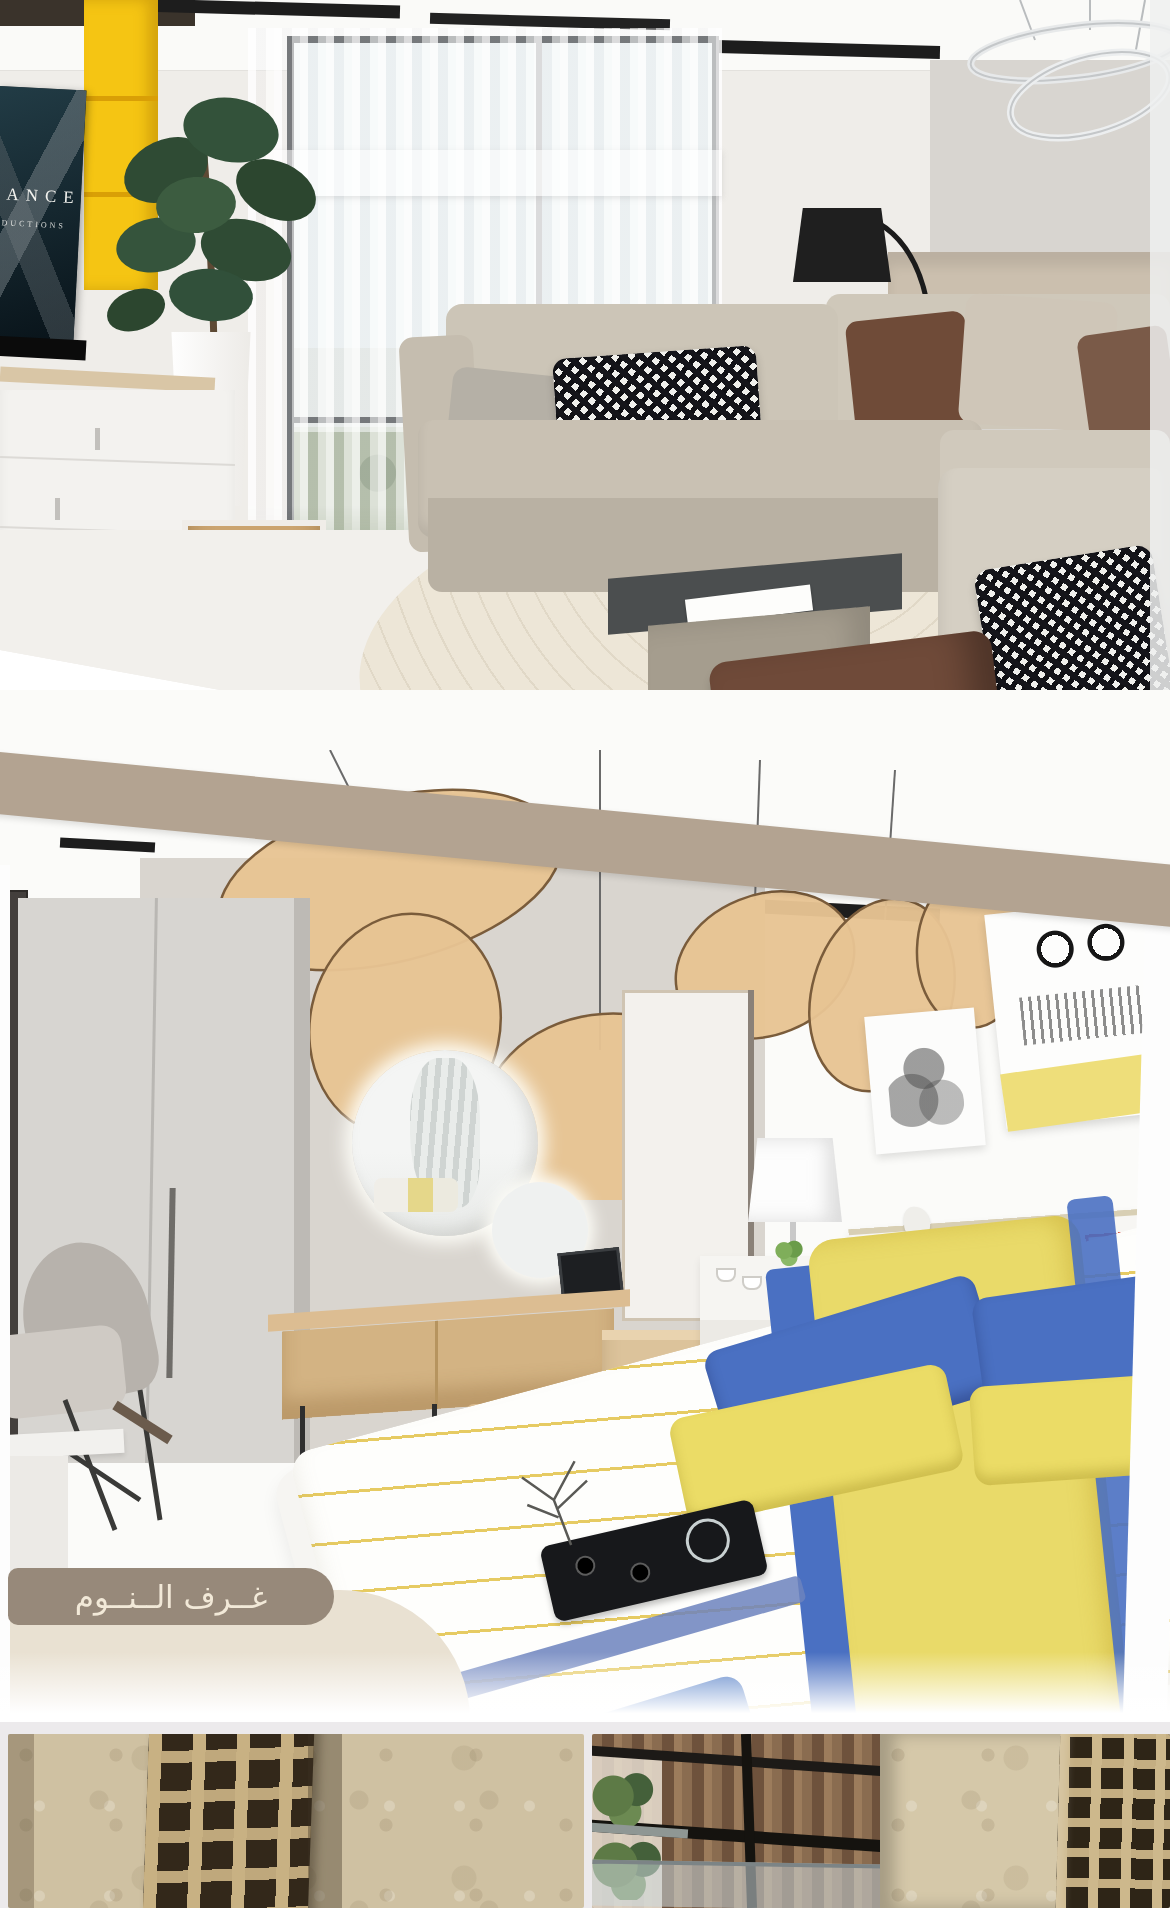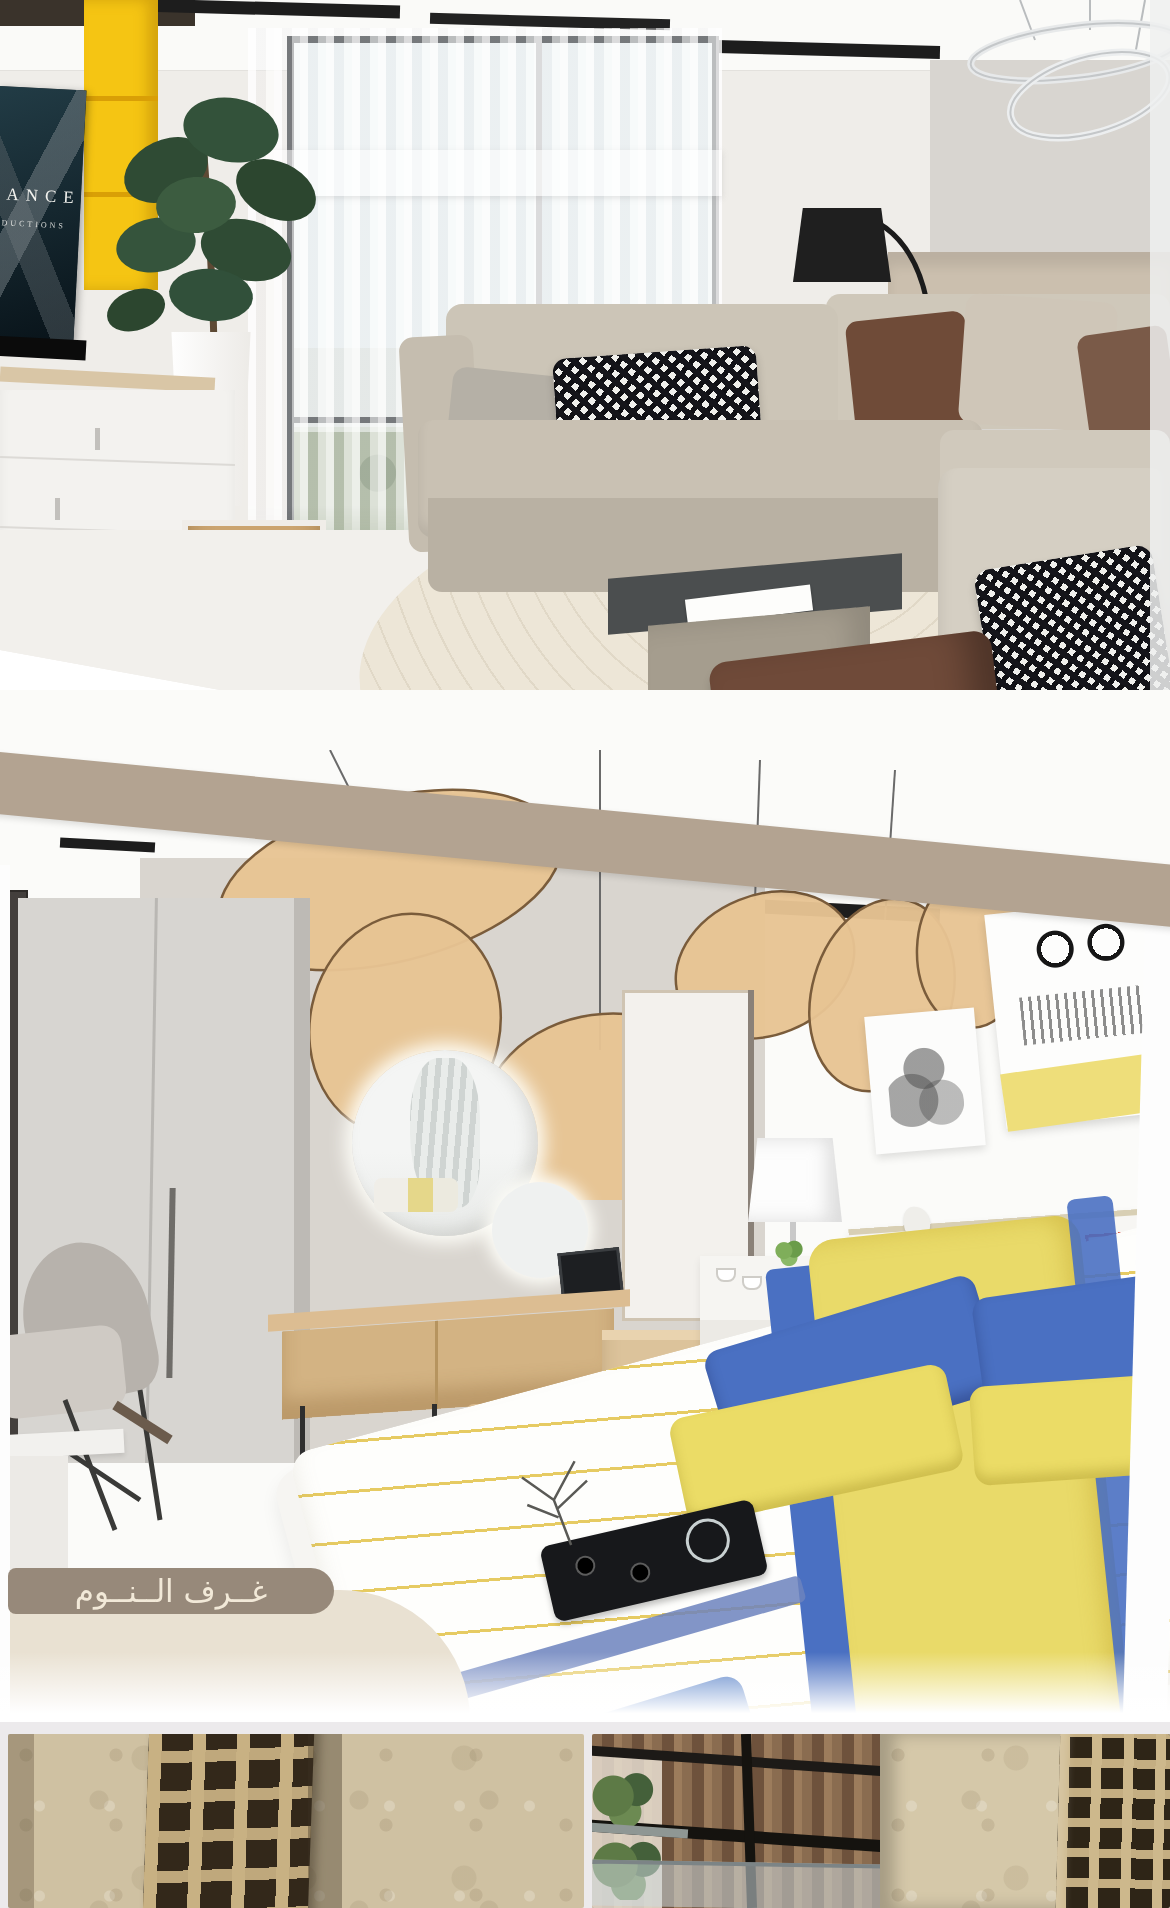--- a/index.html
+++ b/index.html
@@ -278,7 +278,7 @@
 
   <div class="abs" style="left:-20px;top:750px;width:1270px;height:62px;background:var(--divider-band,#b3a391);transform:rotate(5.5deg);transform-origin:0 0;box-shadow:0 3px 6px rgba(0,0,0,.12);"></div>
 
-  <div class="abs pill" style="left:8px;top:1568px;width:326px;height:46px;">
+  <div class="abs pill" style="left:8px;top:1568px;width:326px;height:57px;">
     <span>غــرف الــنــوم</span>
   </div>
 

